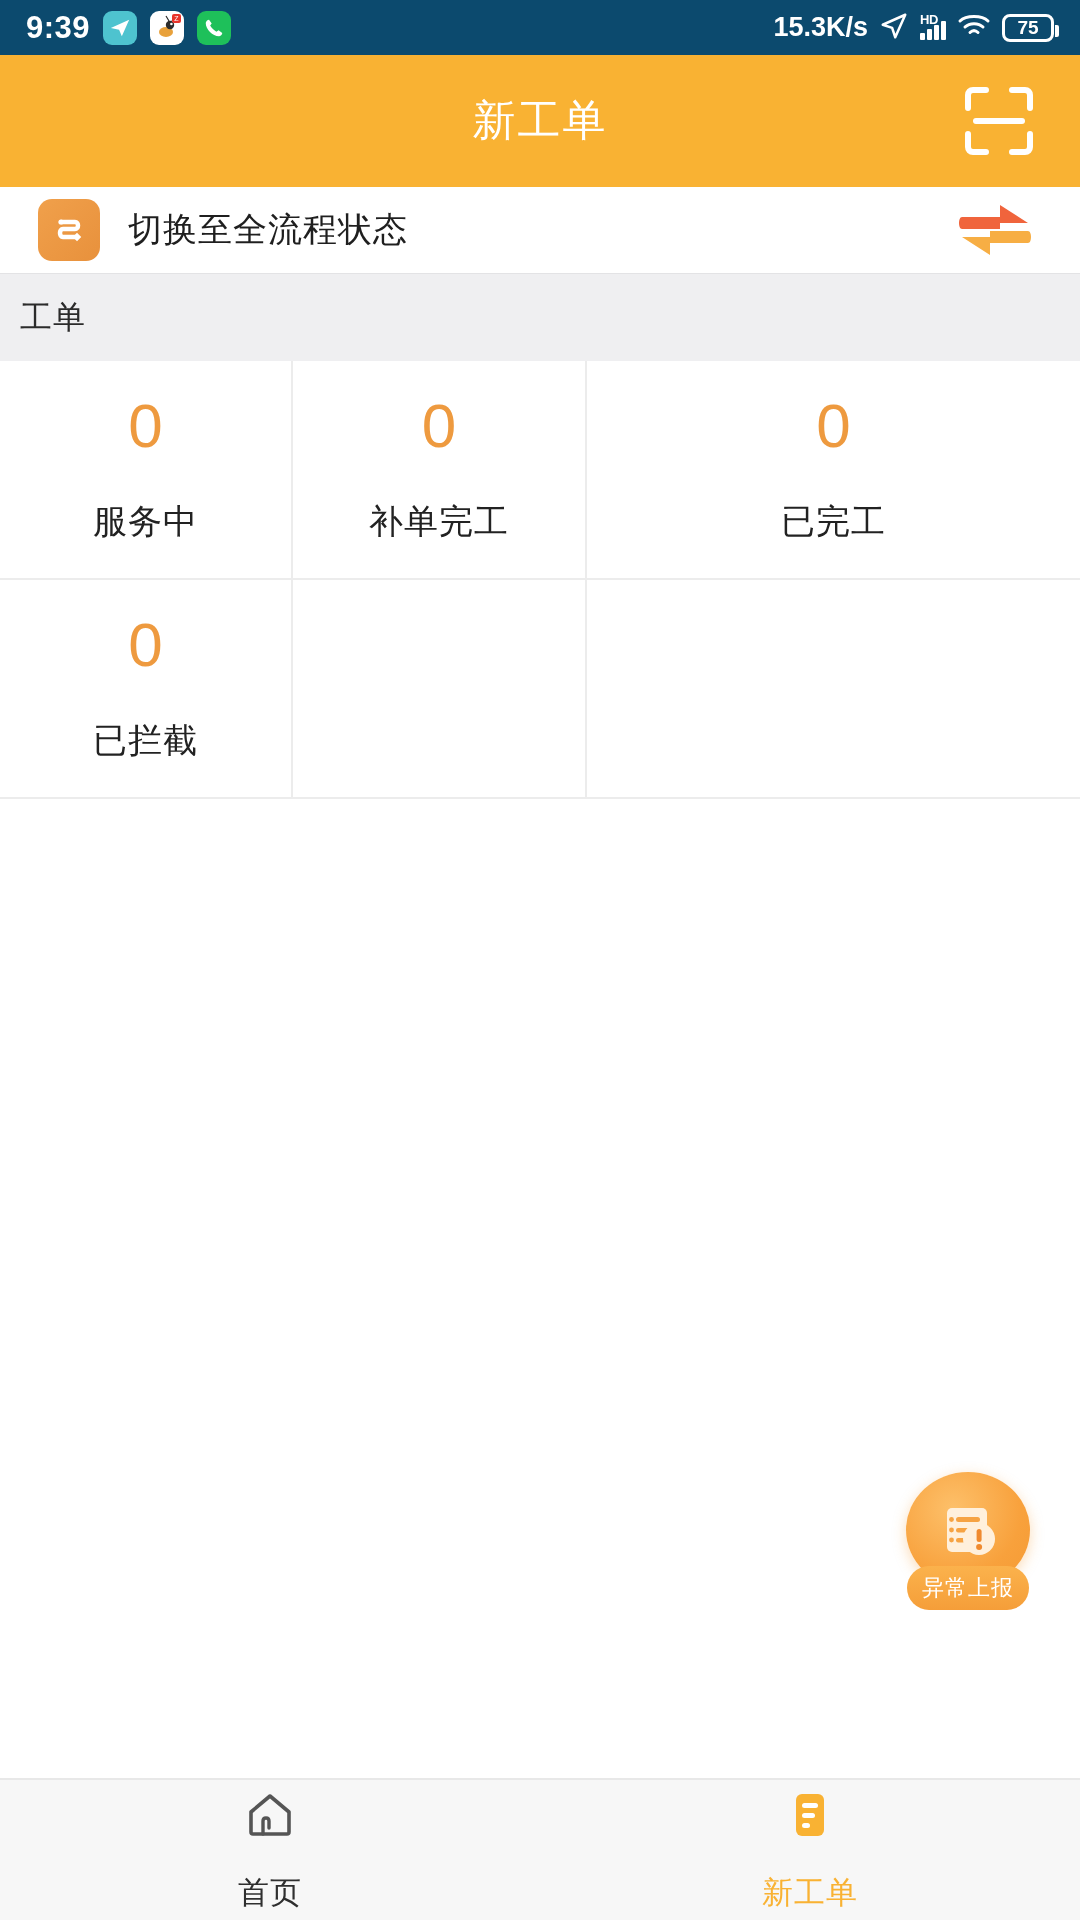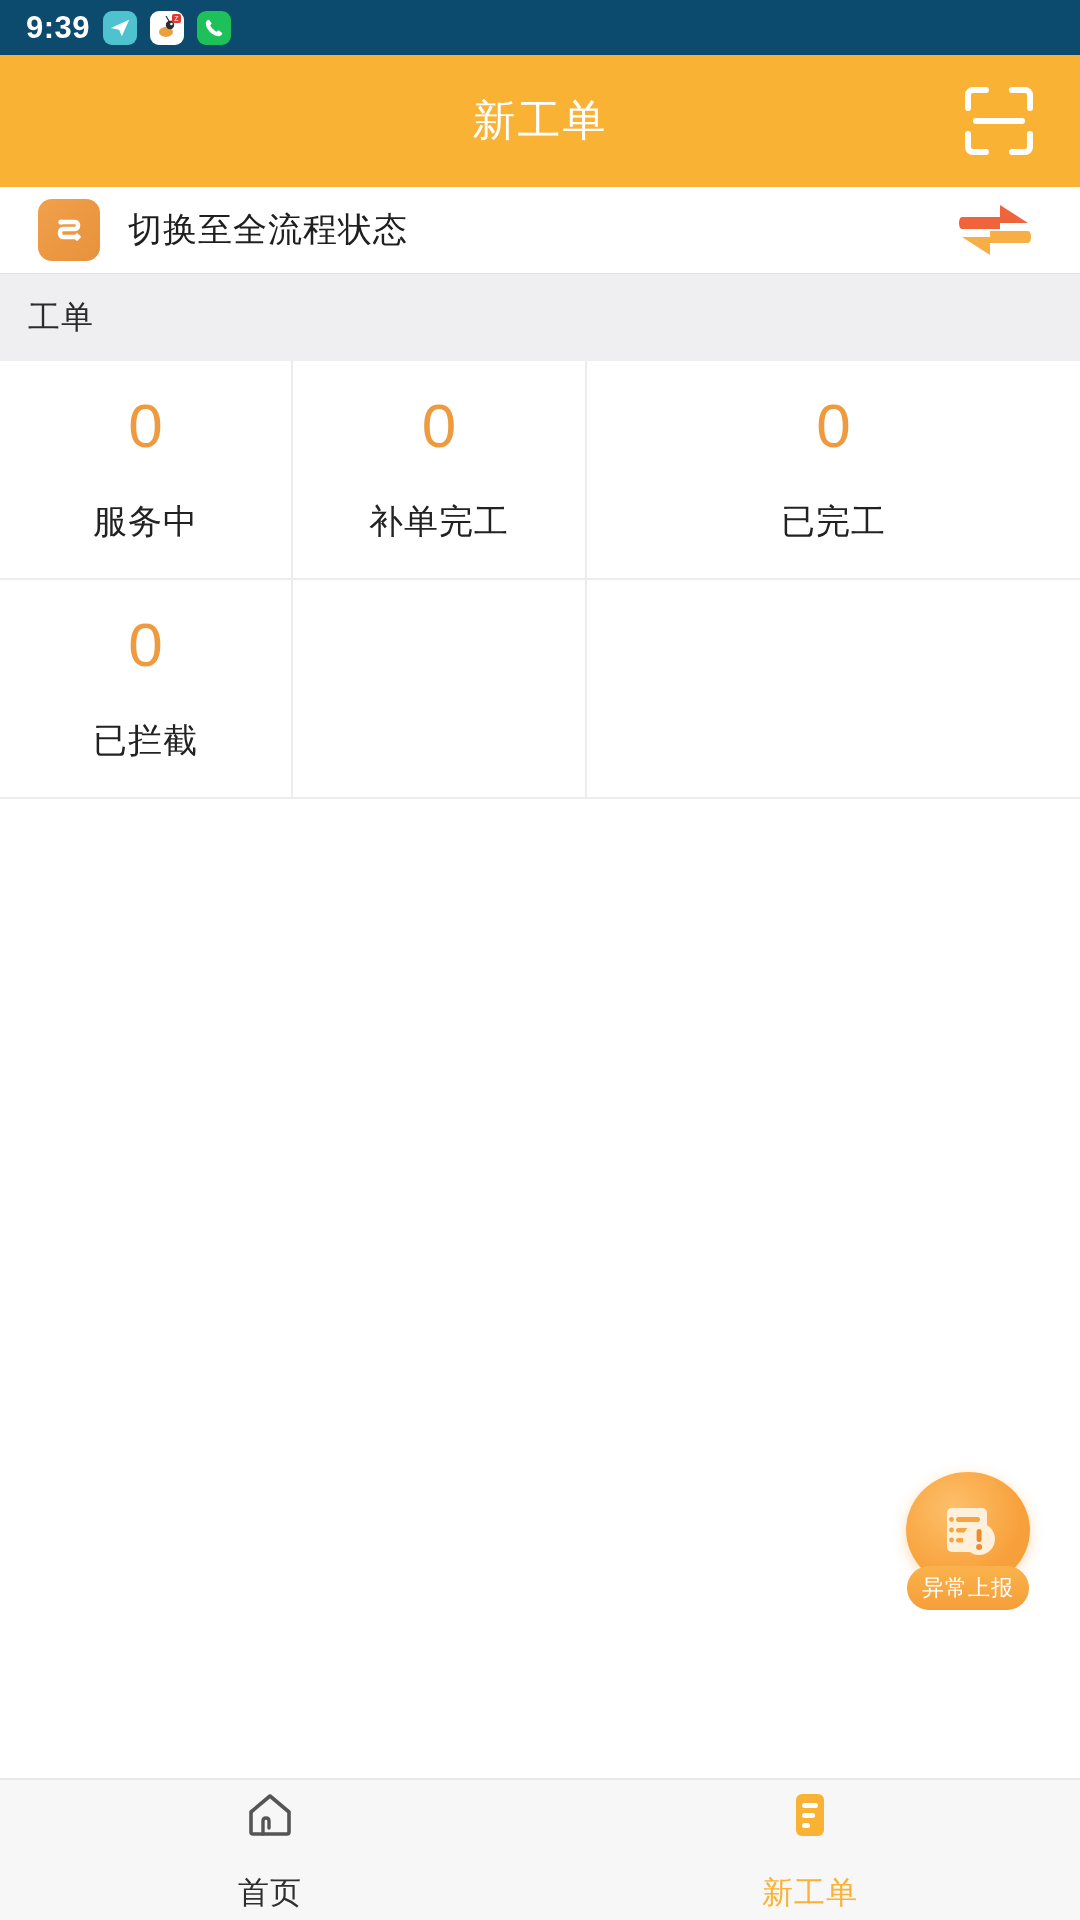--- a/index.html
+++ b/index.html
@@ -154,6 +154,31 @@
       <svg width="22" height="22" viewBox="0 0 24 24">
           <path d="M6.6 3 C5 3 3 5 3 6.6 C3 13.5 10.5 21 17.4 21 C19 21 21 19 21 17.4 L17 14.5 L14.6 16.2 C12.4 15 9 11.6 7.8 9.4 L9.5 7 Z" fill="#ffffff"></path>
         </svg>
+    </span>
+  </div>
+  <div class="sb-right">
+    <span class="sb-speed">15.3K/s</span>
+    <span>
+      <svg width="30" height="30" viewBox="0 0 24 24">
+          <path d="M21 3 L3 11 L10.5 13.5 L13 21 Z" fill="none" stroke="#ffffff" stroke-width="2" stroke-linejoin="round"></path>
+        </svg>
+    </span>
+    <span class="sb-bars">
+      <span class="sb-hd">HD</span>
+      <i style="height:7px"></i>
+        <i style="height:11px"></i>
+        <i style="height:15px"></i>
+        <i style="height:19px"></i>
+    </span>
+    <span>
+      <svg width="34" height="26" viewBox="0 0 34 26">
+        <path d="M3 8 C9 2 25 2 31 8" stroke="#ffffff" stroke-width="3" fill="none" stroke-linecap="round"></path>
+        <path d="M8 14 C12.5 9.5 21.5 9.5 26 14" stroke="#ffffff" stroke-width="3" fill="none" stroke-linecap="round"></path>
+        <path d="M13 19.5 C15.5 17 18.5 17 21 19.5" stroke="#ffffff" stroke-width="3" fill="none" stroke-linecap="round"></path>
+      </svg>
+    </span>
+    <span class="sb-battery">
+      <span class="sb-batt-text">75</span>
     </span>
   </div>
 </div>

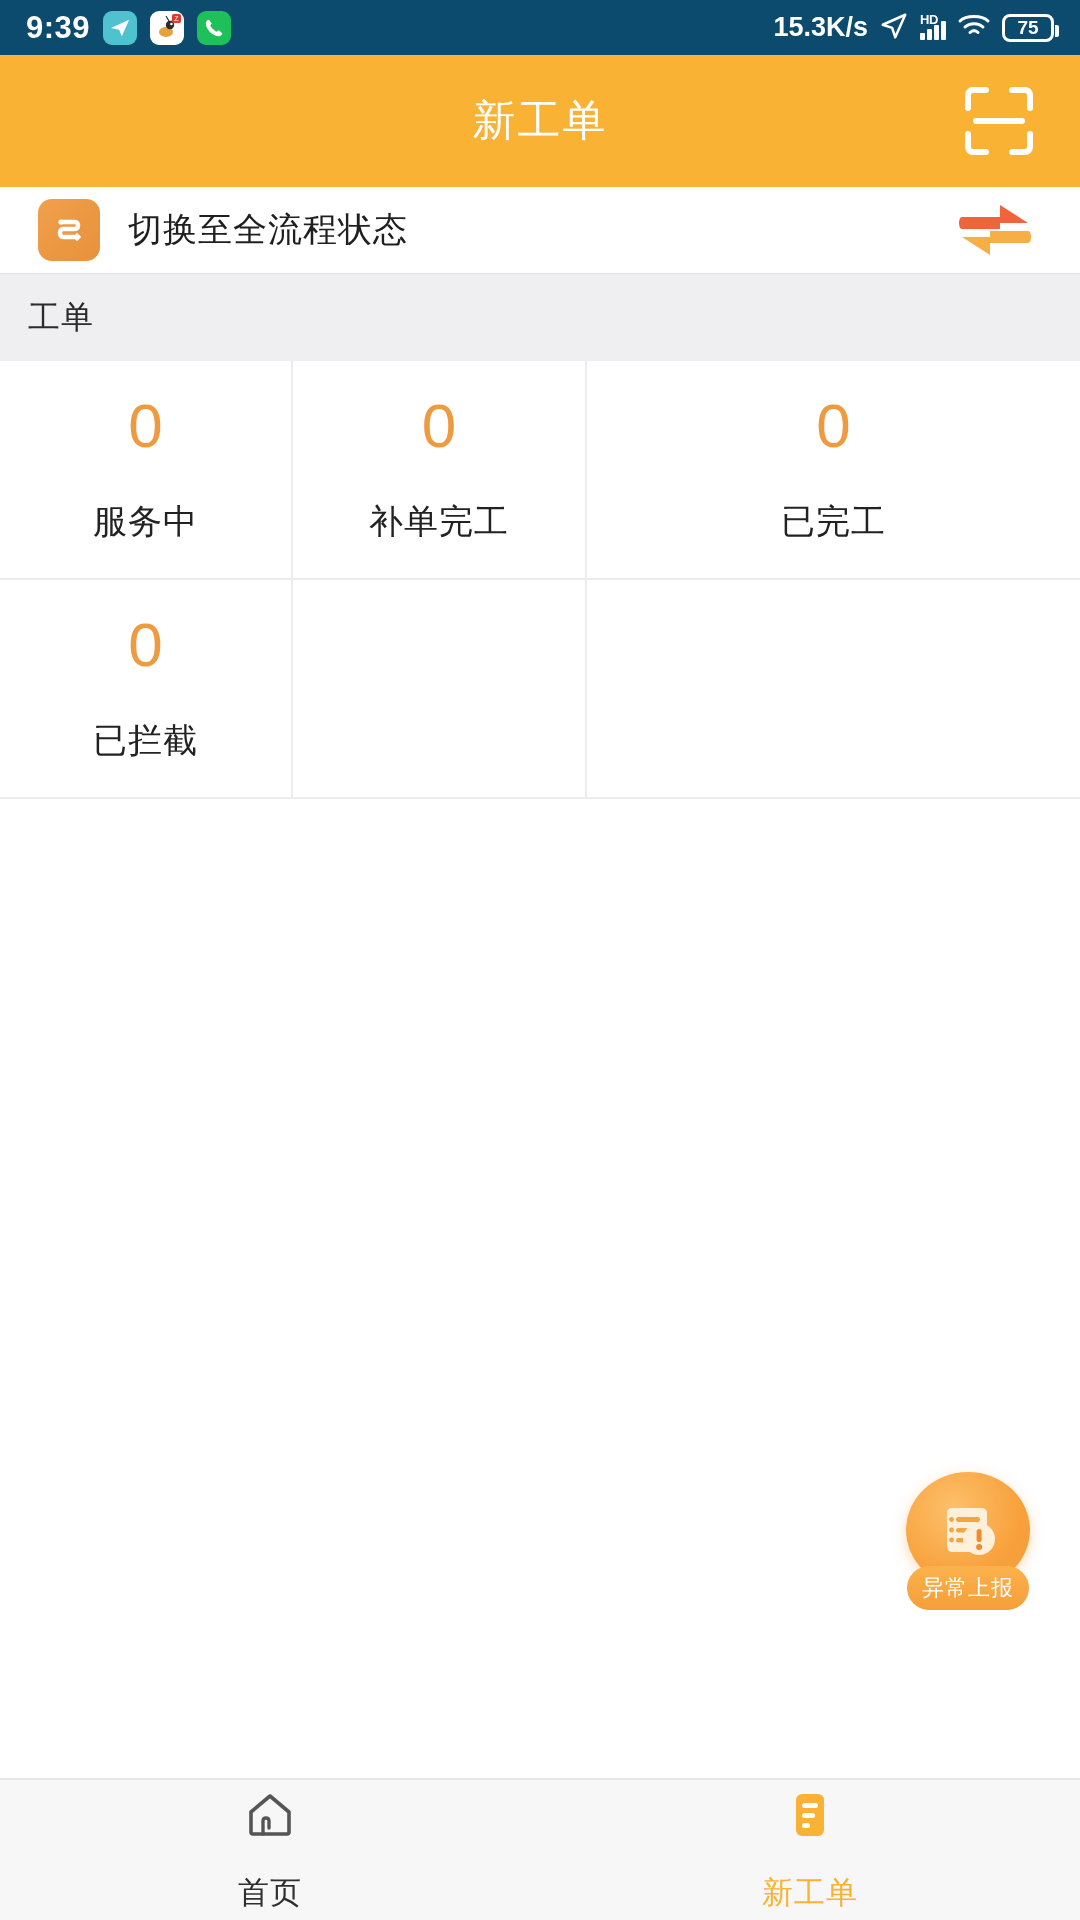--- a/index.html
+++ b/index.html
@@ -70,7 +70,7 @@
   
   .section-head {
     background:#efeff1; height:88px;
-    display:flex; align-items:center; padding:0 28px;
+    display:flex; align-items:center; padding:0 20px;
     border-top:1px solid #e3e3e5;
   }
   .section-title { font-size:32px; color:#2b2b2b; letter-spacing:1px; }

